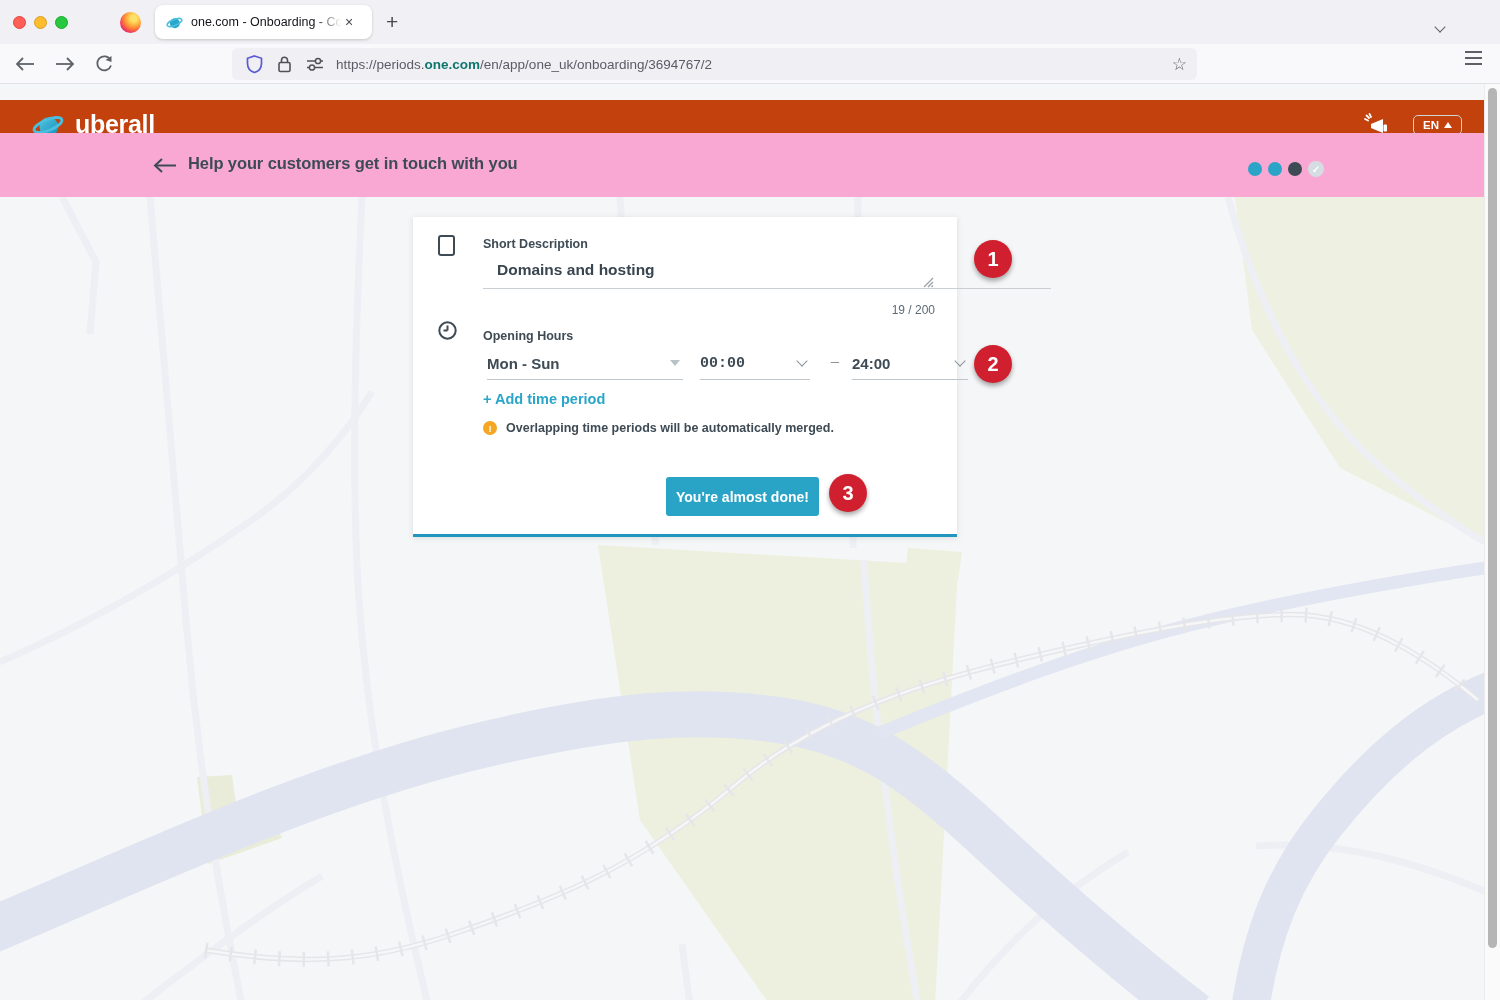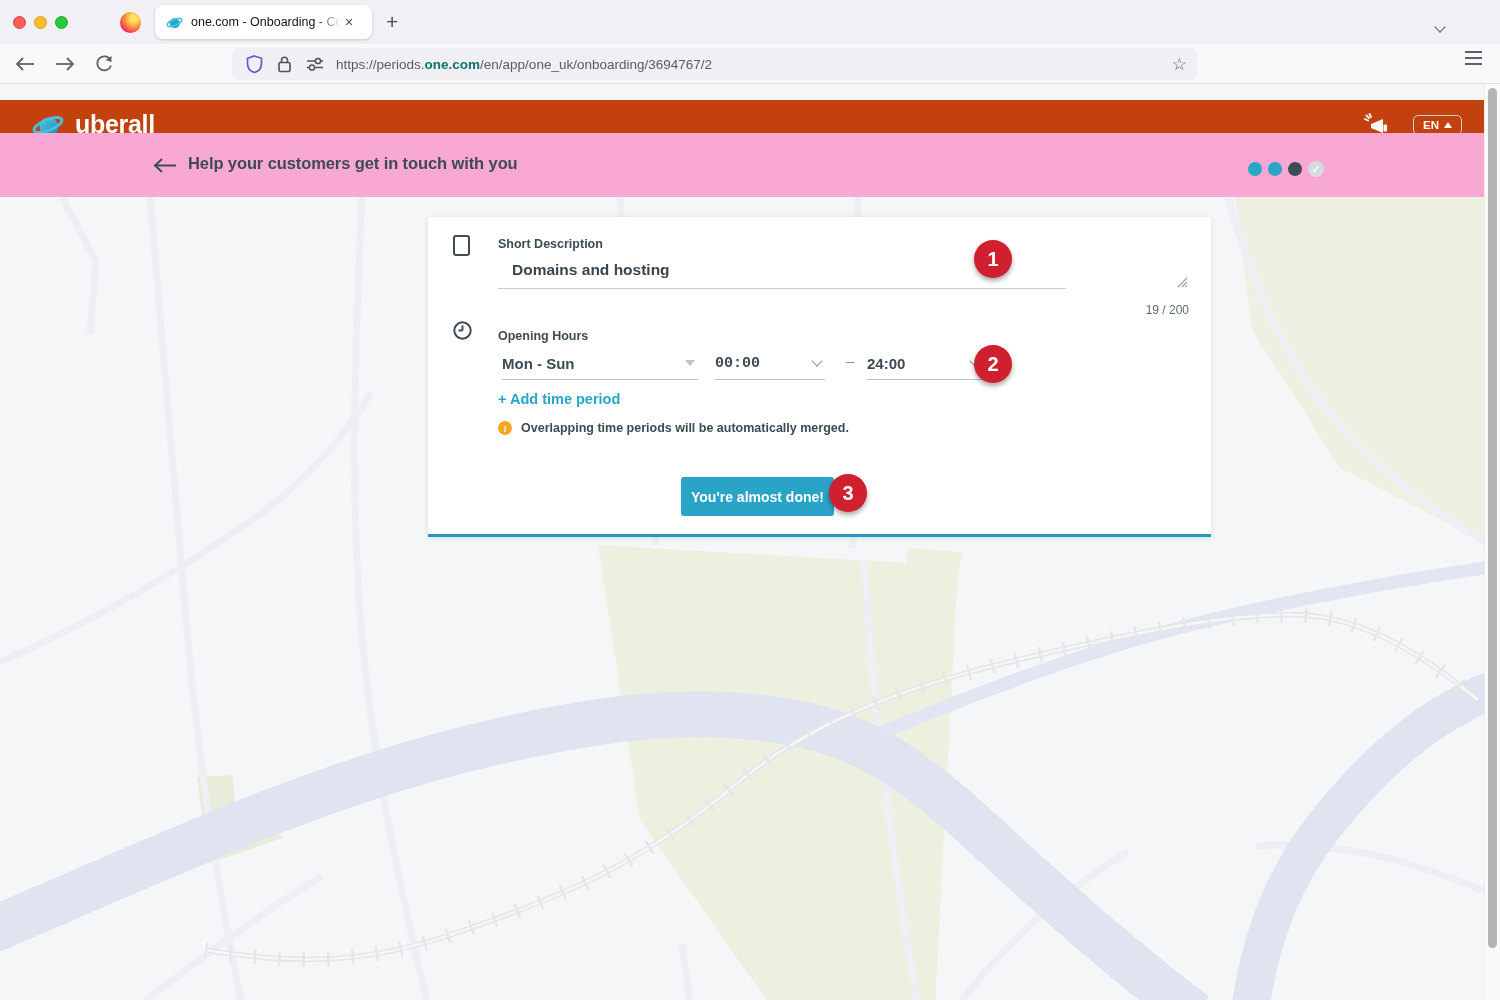--- a/index.html
+++ b/index.html
@@ -62,8 +62,8 @@
   .map-svg { position:absolute; inset:0; }
 
   
-  .card { position:absolute; left:413px; top:20px; width:783px; height:320px; background:#fff;
-    border-bottom:3px solid #2196be; box-shadow:0 1px 6px rgba(61,74,84,.14);margin-left:15px; }
+  .card { position:absolute; left:413px; top:20px; width:544px; height:320px; background:#fff;
+    border-bottom:3px solid #2196be; box-shadow:0 1px 6px rgba(61,74,84,.14); }
   .field-label { position:absolute; font-size:12.5px; font-weight:bold; color:#3e4b55; }
   .field-value { position:absolute; font-size:15.5px; font-weight:bold; color:#39454f; }
   .underline { position:absolute; height:1px; background:#c9ced3; }

